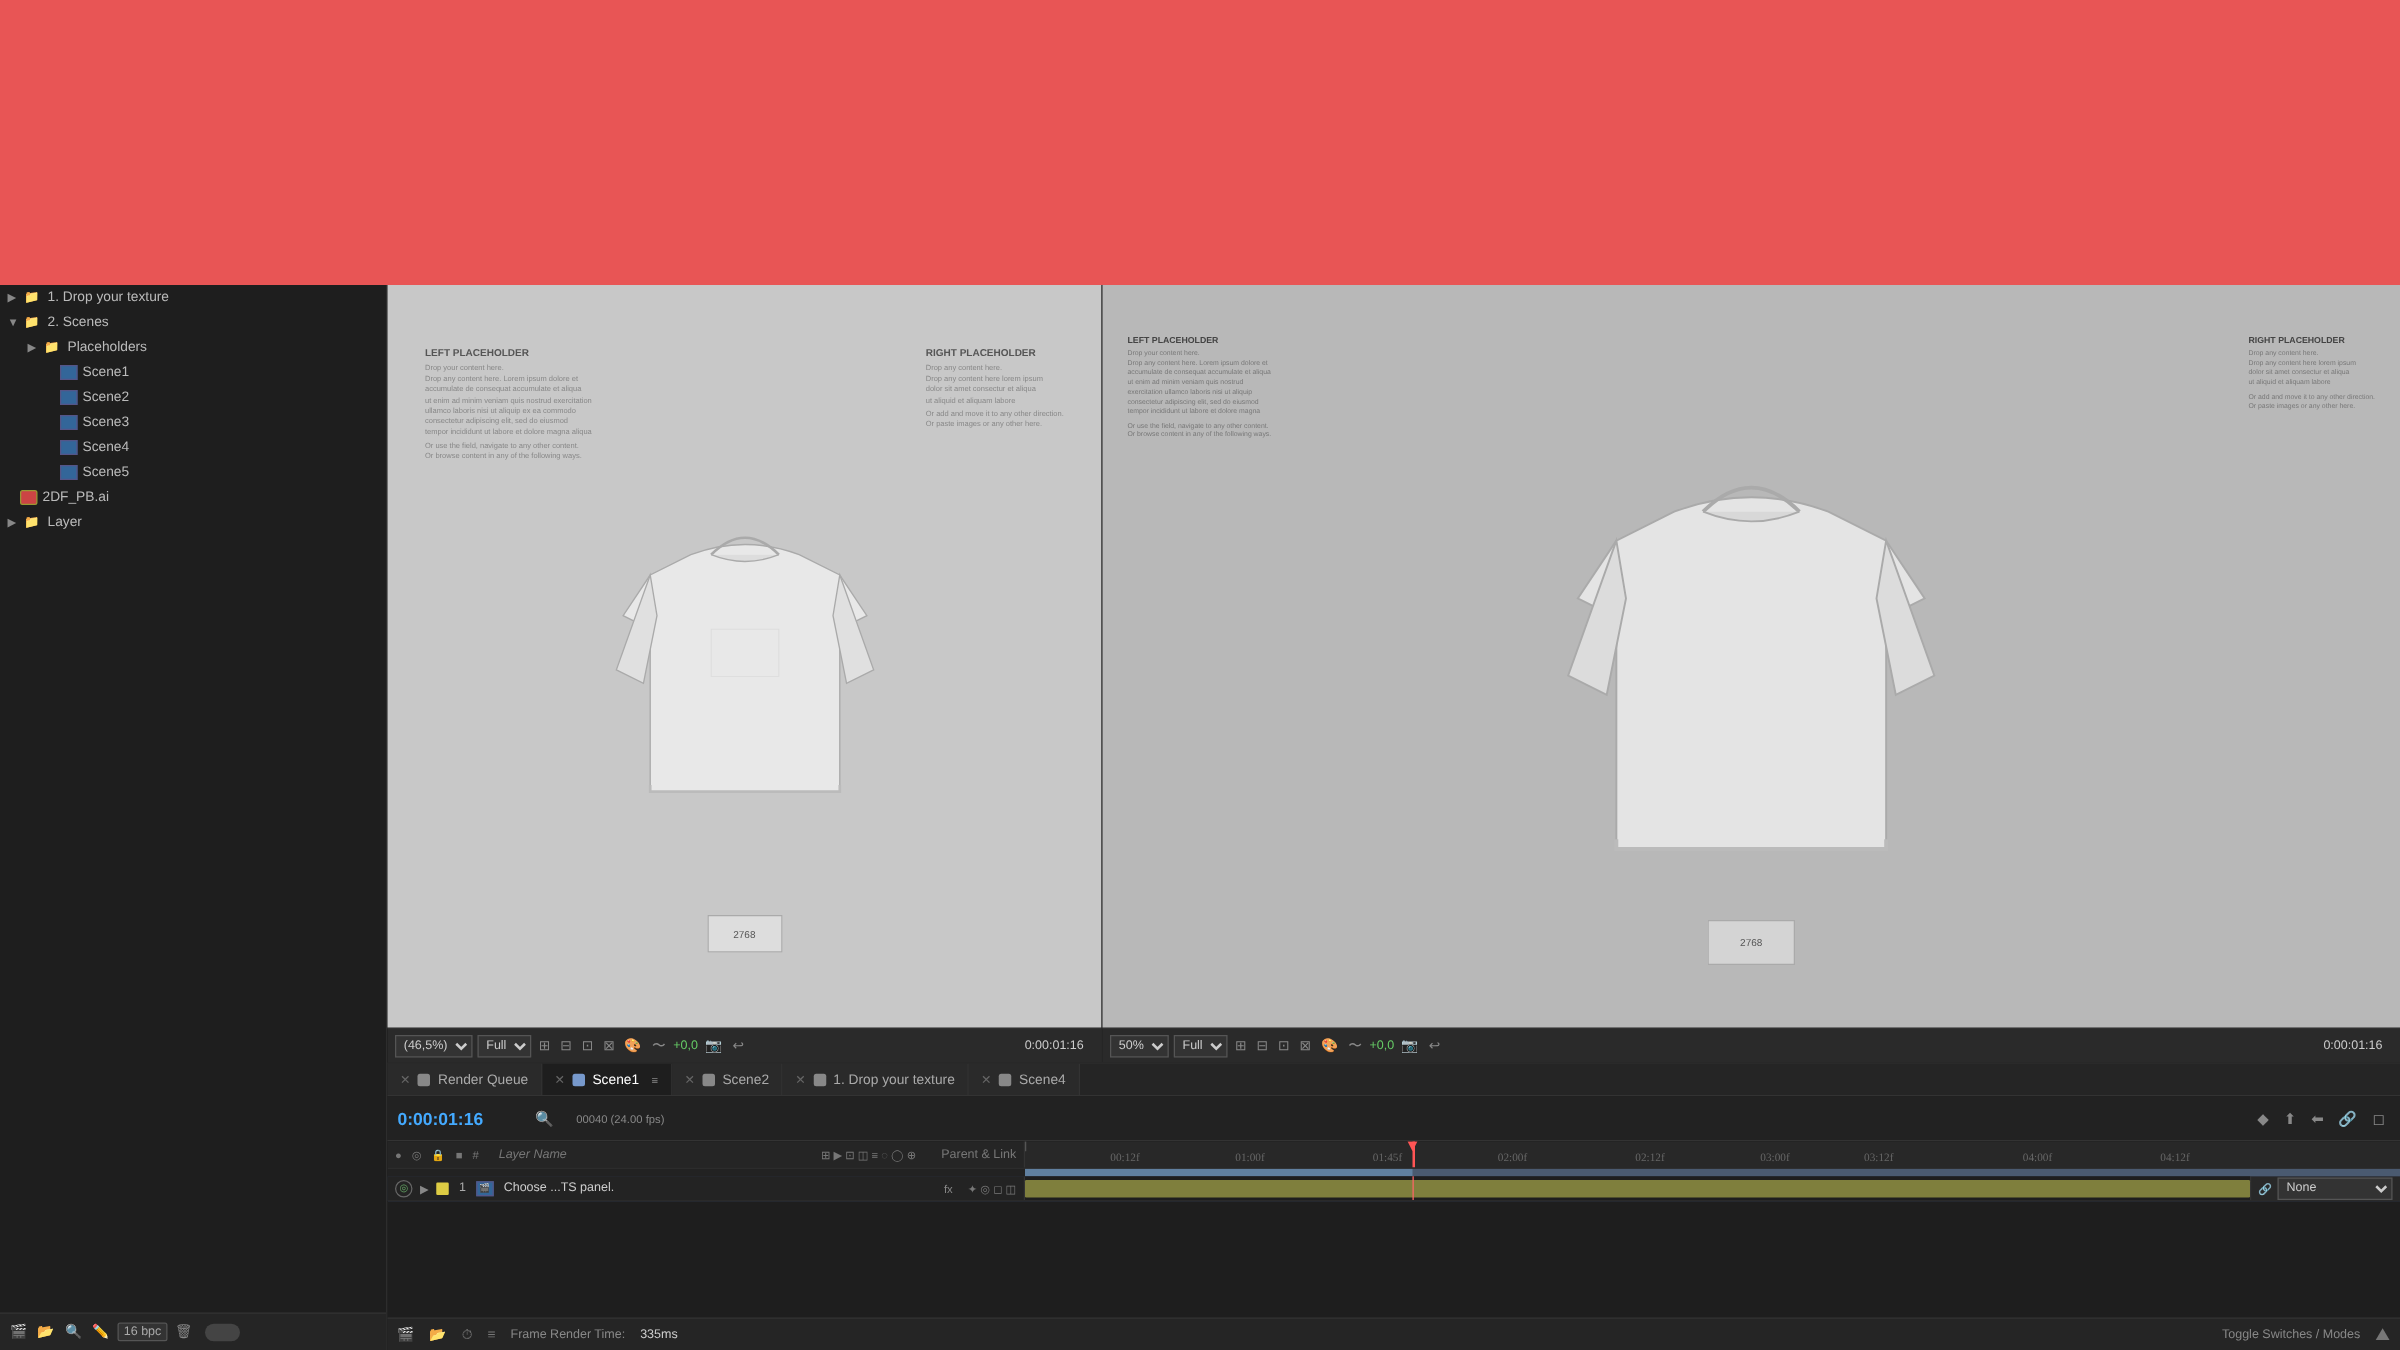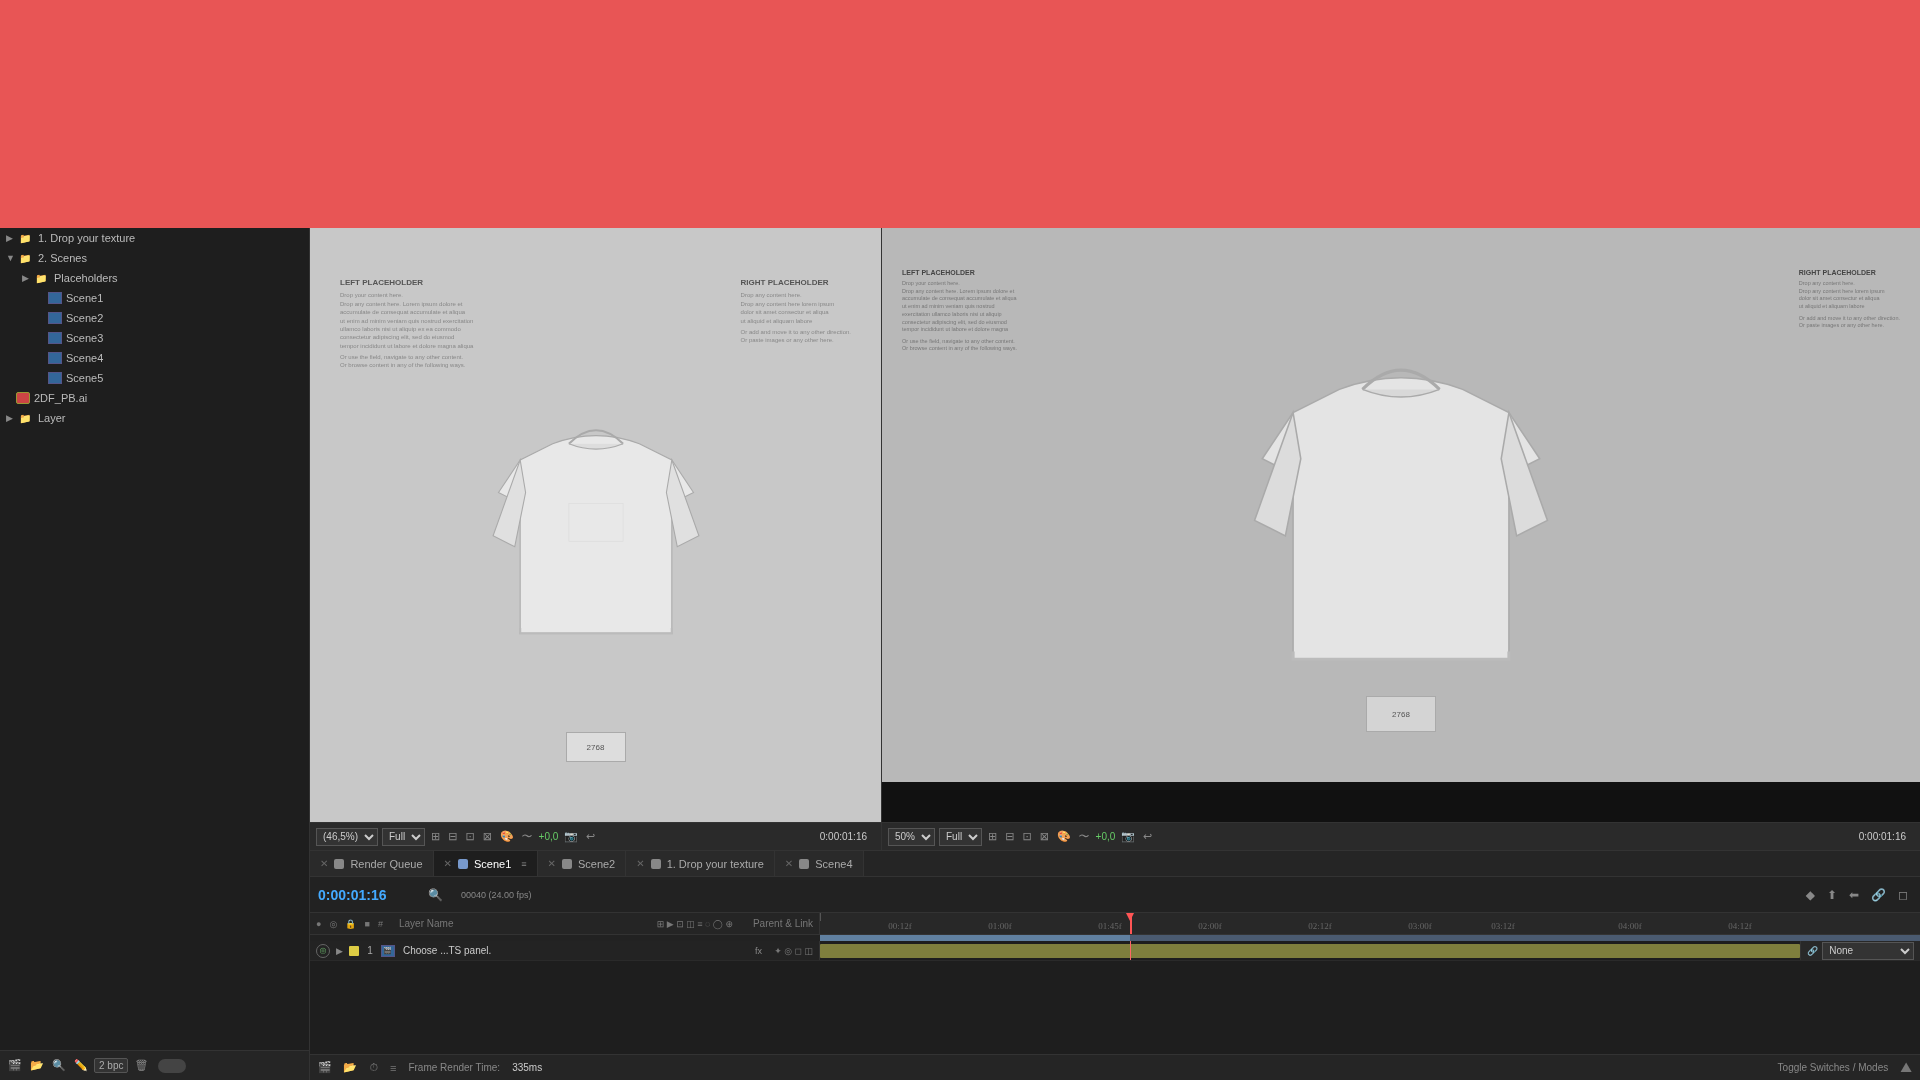--- a/index.html
+++ b/index.html
@@ -218,7 +218,6 @@
       padding: 0 6px;
       gap: 4px;
       font-size: 10px;
-      margin-top: 40px;
     }
 
     .viewer-select {

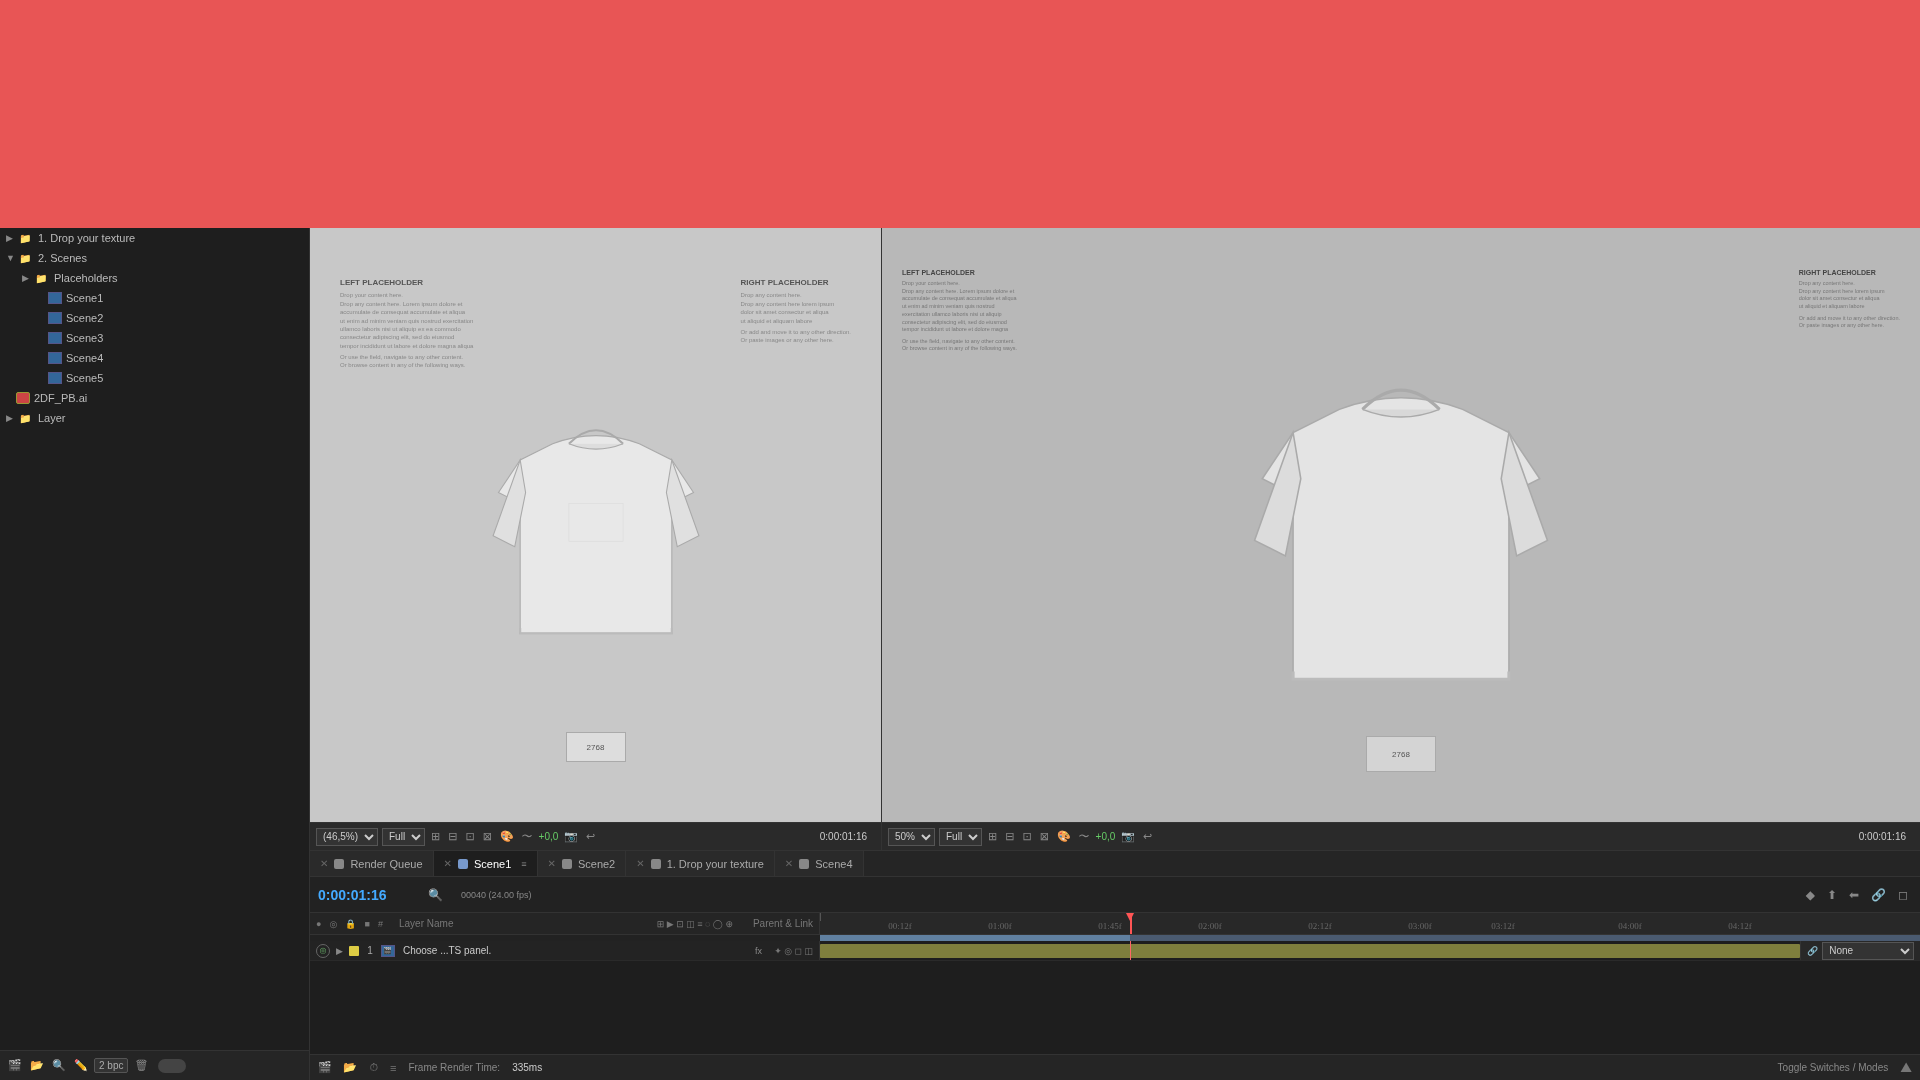--- a/index.html
+++ b/index.html
@@ -769,7 +769,7 @@
             <span style="font-size:9px;color:#777;">🔒</span>
             <span style="font-size:9px;color:#777;">■</span>
             <span style="font-size:9px;color:#777;">#</span>
-            <span class="col-label" style="margin-left:8px;">Layer Name</span>
+            <span class="col-label" style="margin-left:8px;font-style:italic;">Layer Name</span>
             <span style="font-size:9px;color:#777;margin-left:auto;">⊞ ▶ ⊡ ◫ ≡ ◌ ◯ ⊕</span>
             <span class="col-label" style="margin-left:12px;">Parent &amp; Link</span>
           </div>

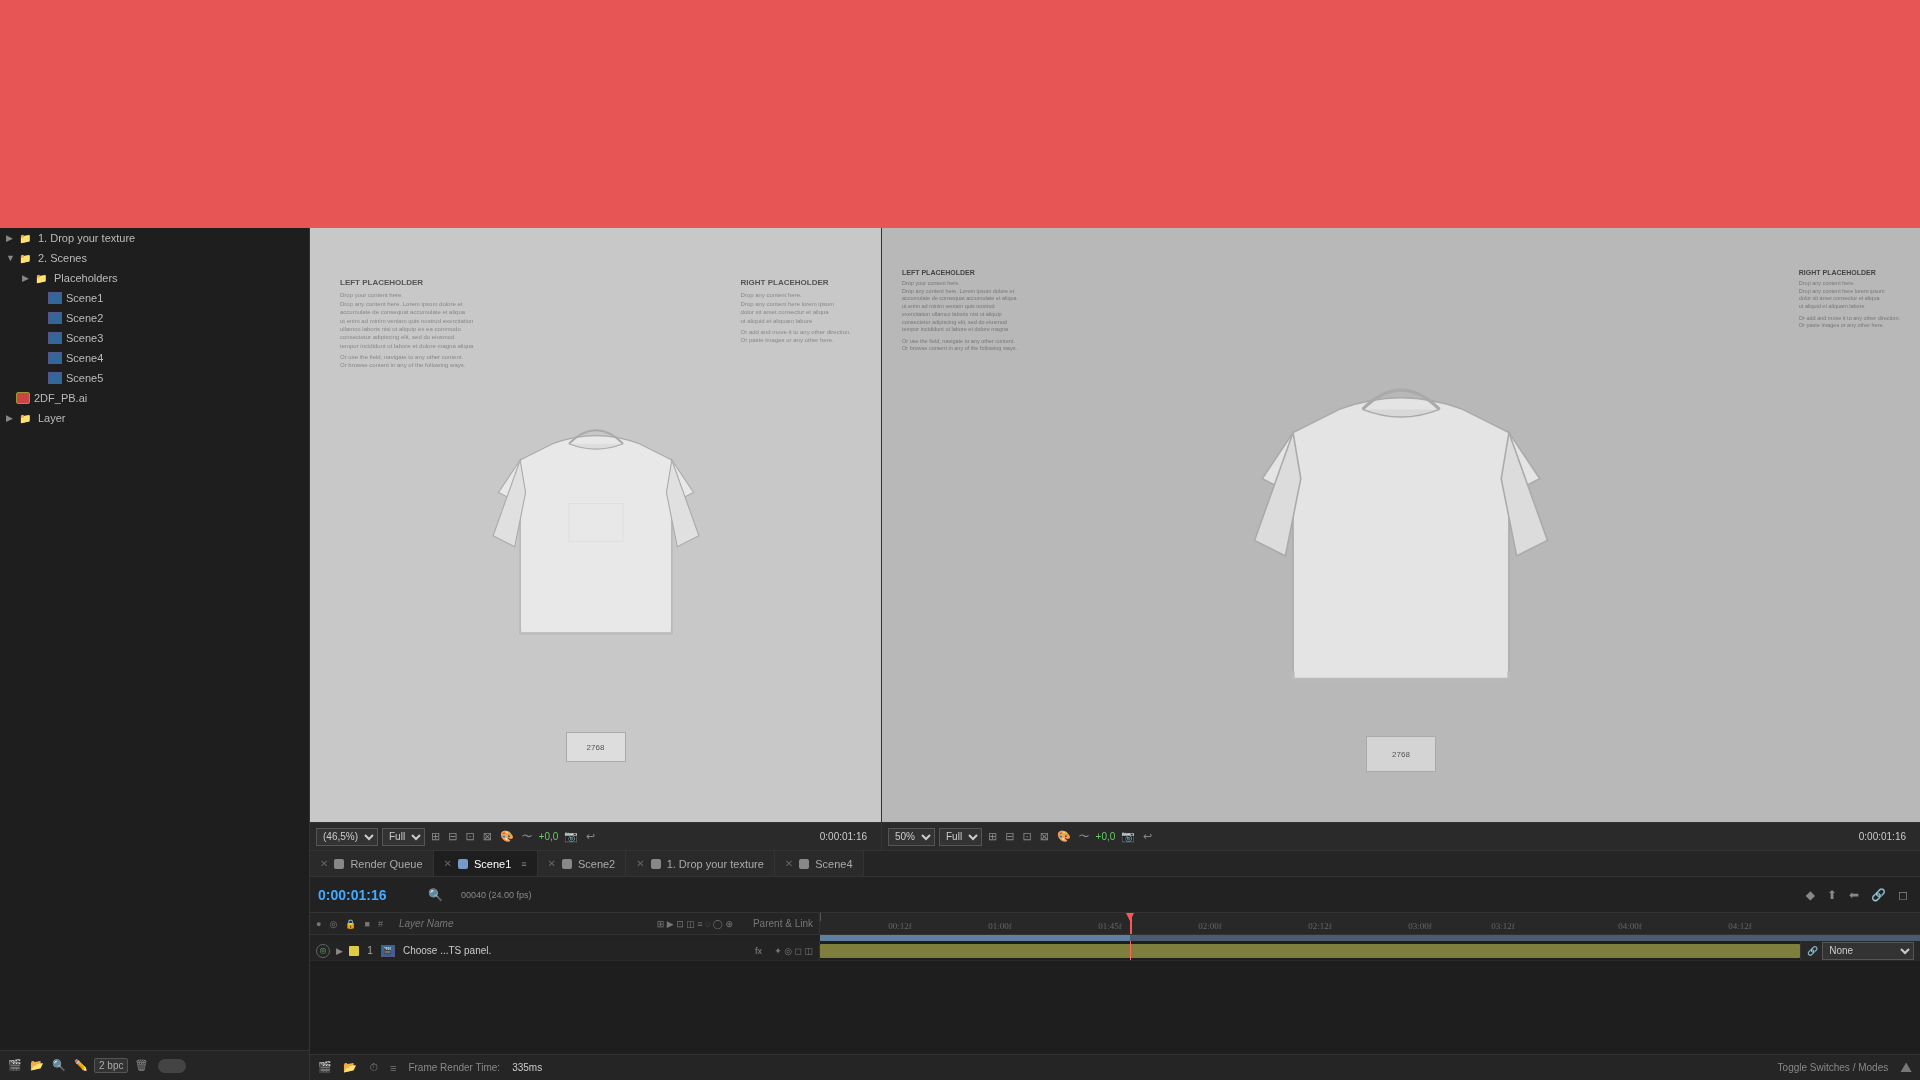--- a/index.html
+++ b/index.html
@@ -553,7 +553,7 @@
       <button class="toolbar-btn">📂</button>
       <button class="toolbar-btn">🔍</button>
       <button class="toolbar-btn">✏️</button>
-      <span class="bpc-badge">2 bpc</span>
+      <span class="bpc-badge">16 bpc</span>
       <button class="toolbar-btn">🗑</button>
       <span style="background:#444;width:28px;height:14px;border-radius:7px;display:inline-block;margin-left:4px;"></span>
     </div>

